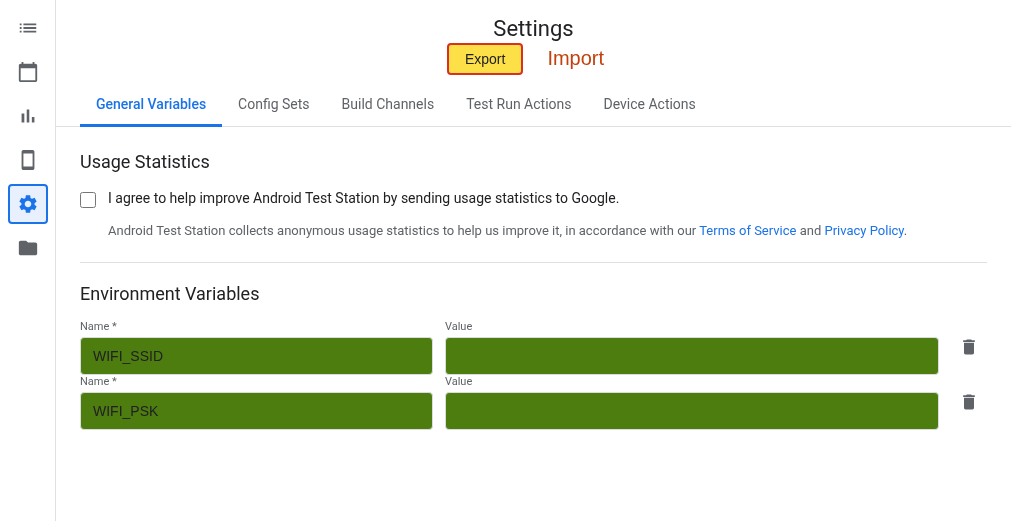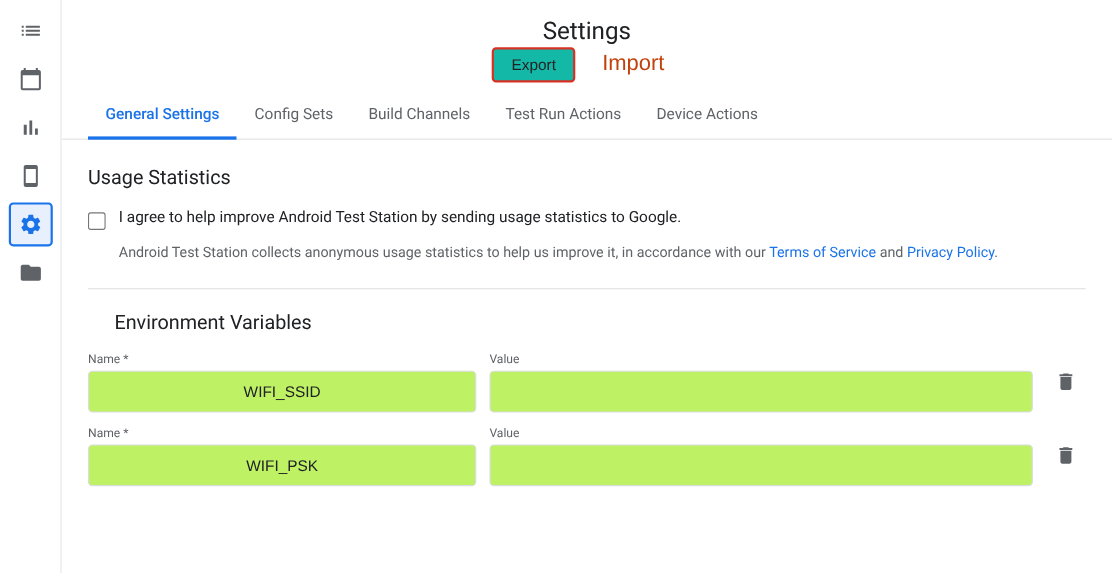--- a/index.html
+++ b/index.html
@@ -65,7 +65,7 @@
     .btn-export {
       padding: 6px 16px;
       border: 2px solid #d93025;
-      background: #14b8a6;
+      background: #fde047;
       color: #1a73e8;
       font-size: 14px;
       font-weight: 500;

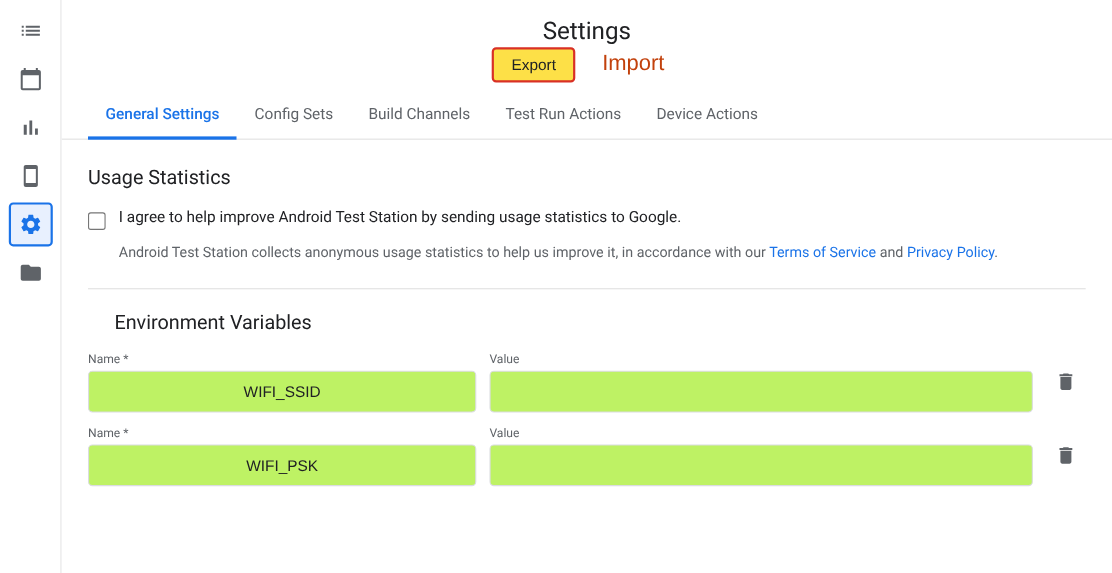--- a/index.html
+++ b/index.html
@@ -255,7 +255,7 @@
 
   <div class="tabs">
     <div class="tab active">
-      <span>General Settings</span>
+      <span>General Variables</span>
     </div>
     <div class="tab">
       <span>Config Sets</span>

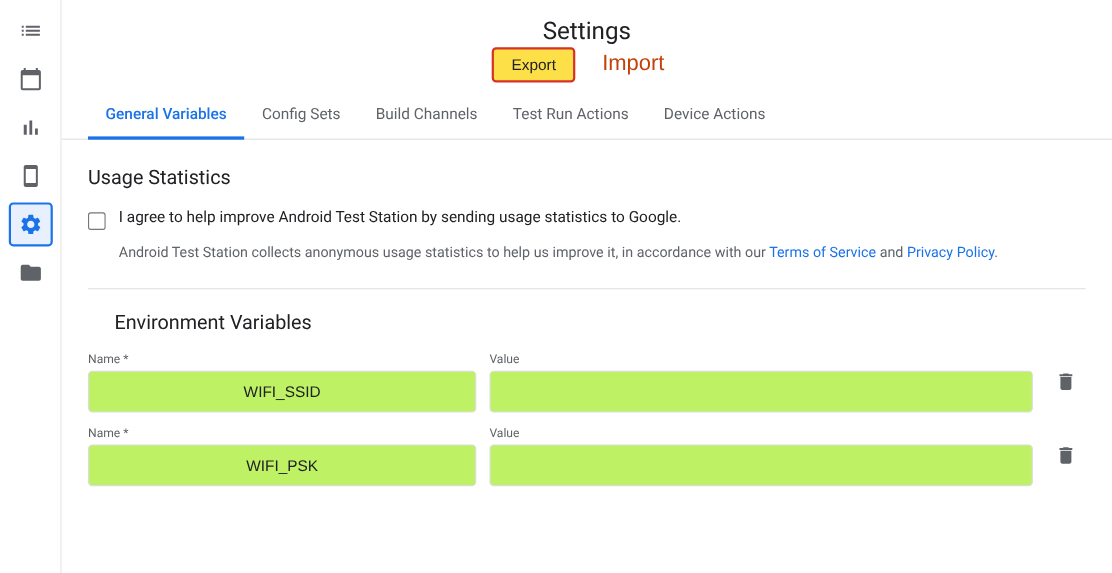--- a/index.html
+++ b/index.html
@@ -120,7 +120,7 @@
     }
     .checkbox-row {
       display: flex;
-      align-items: flex-end;
+      align-items: center;
       gap: 12px;
       margin-bottom: 12px;
     }

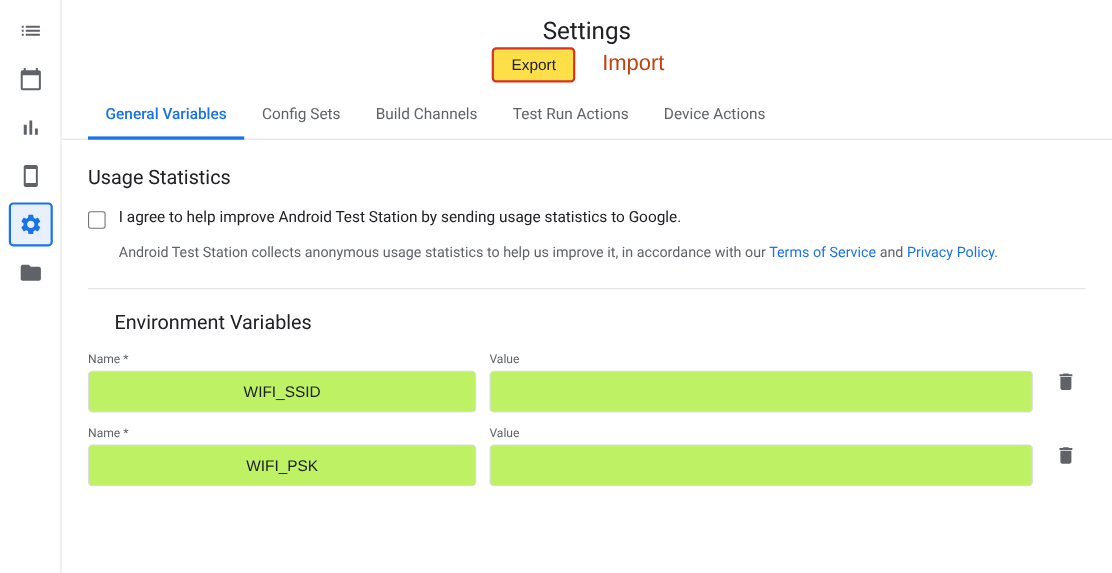--- a/index.html
+++ b/index.html
@@ -161,7 +161,6 @@
       font-weight: 400;
       color: #202124;
       margin-bottom: 16px;
-      margin-left: 24px;
     }
     .env-row {
       display: flex;

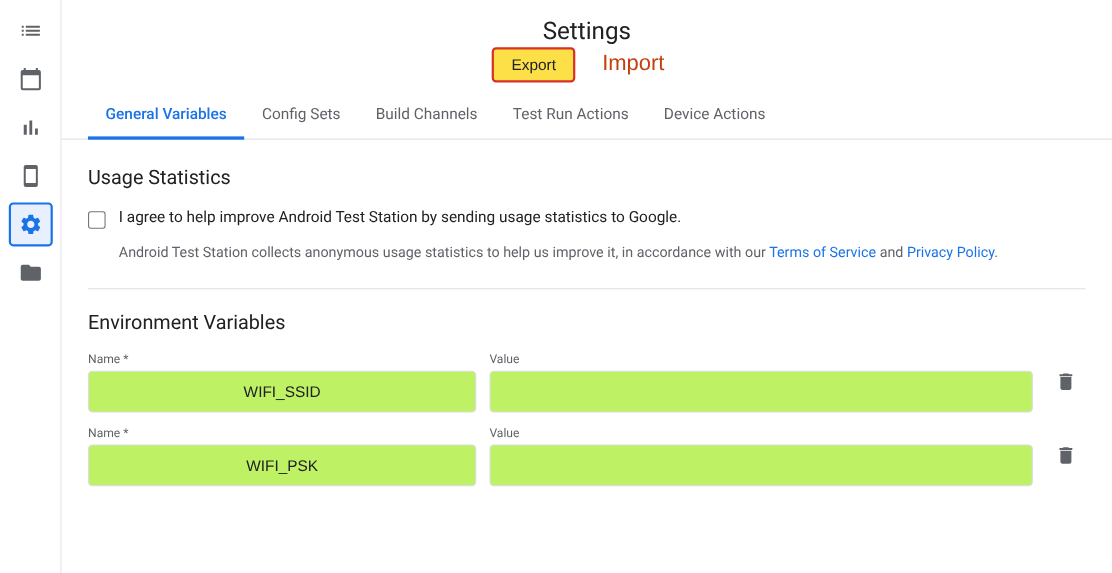--- a/index.html
+++ b/index.html
@@ -166,7 +166,6 @@
       display: flex;
       align-items: center;
       gap: 12px;
-      margin-bottom: 12px;
     }
     .field-group {
       display: flex;

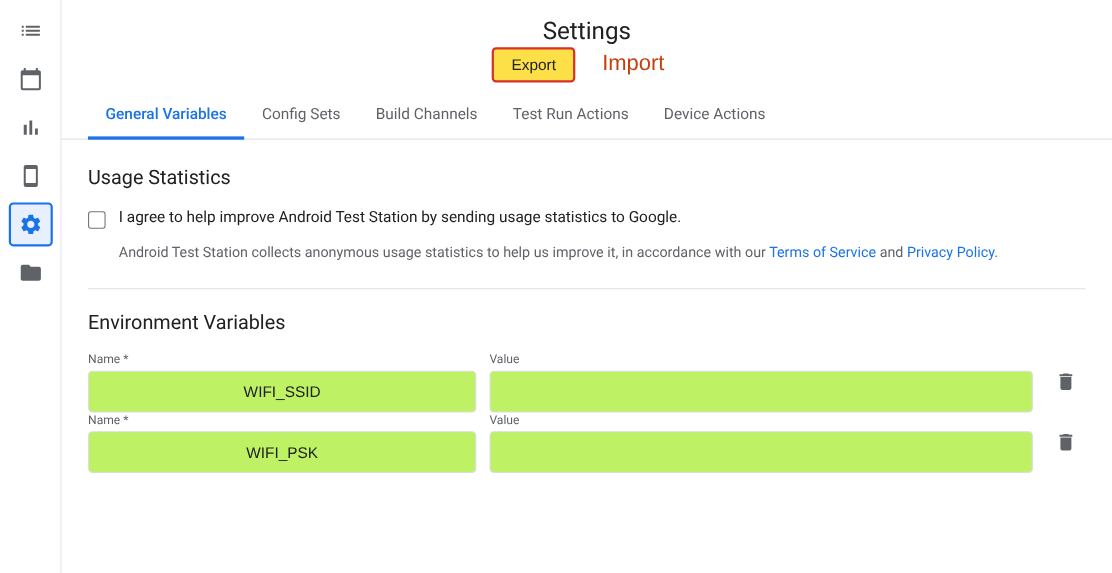--- a/index.html
+++ b/index.html
@@ -188,8 +188,7 @@
       color: #202124;
       outline: none;
       width: 100%;
-      background: #bef264;
-      text-align: center;
+      background: #4d7c0f;
     }
     .delete-btn {
       background: none;

